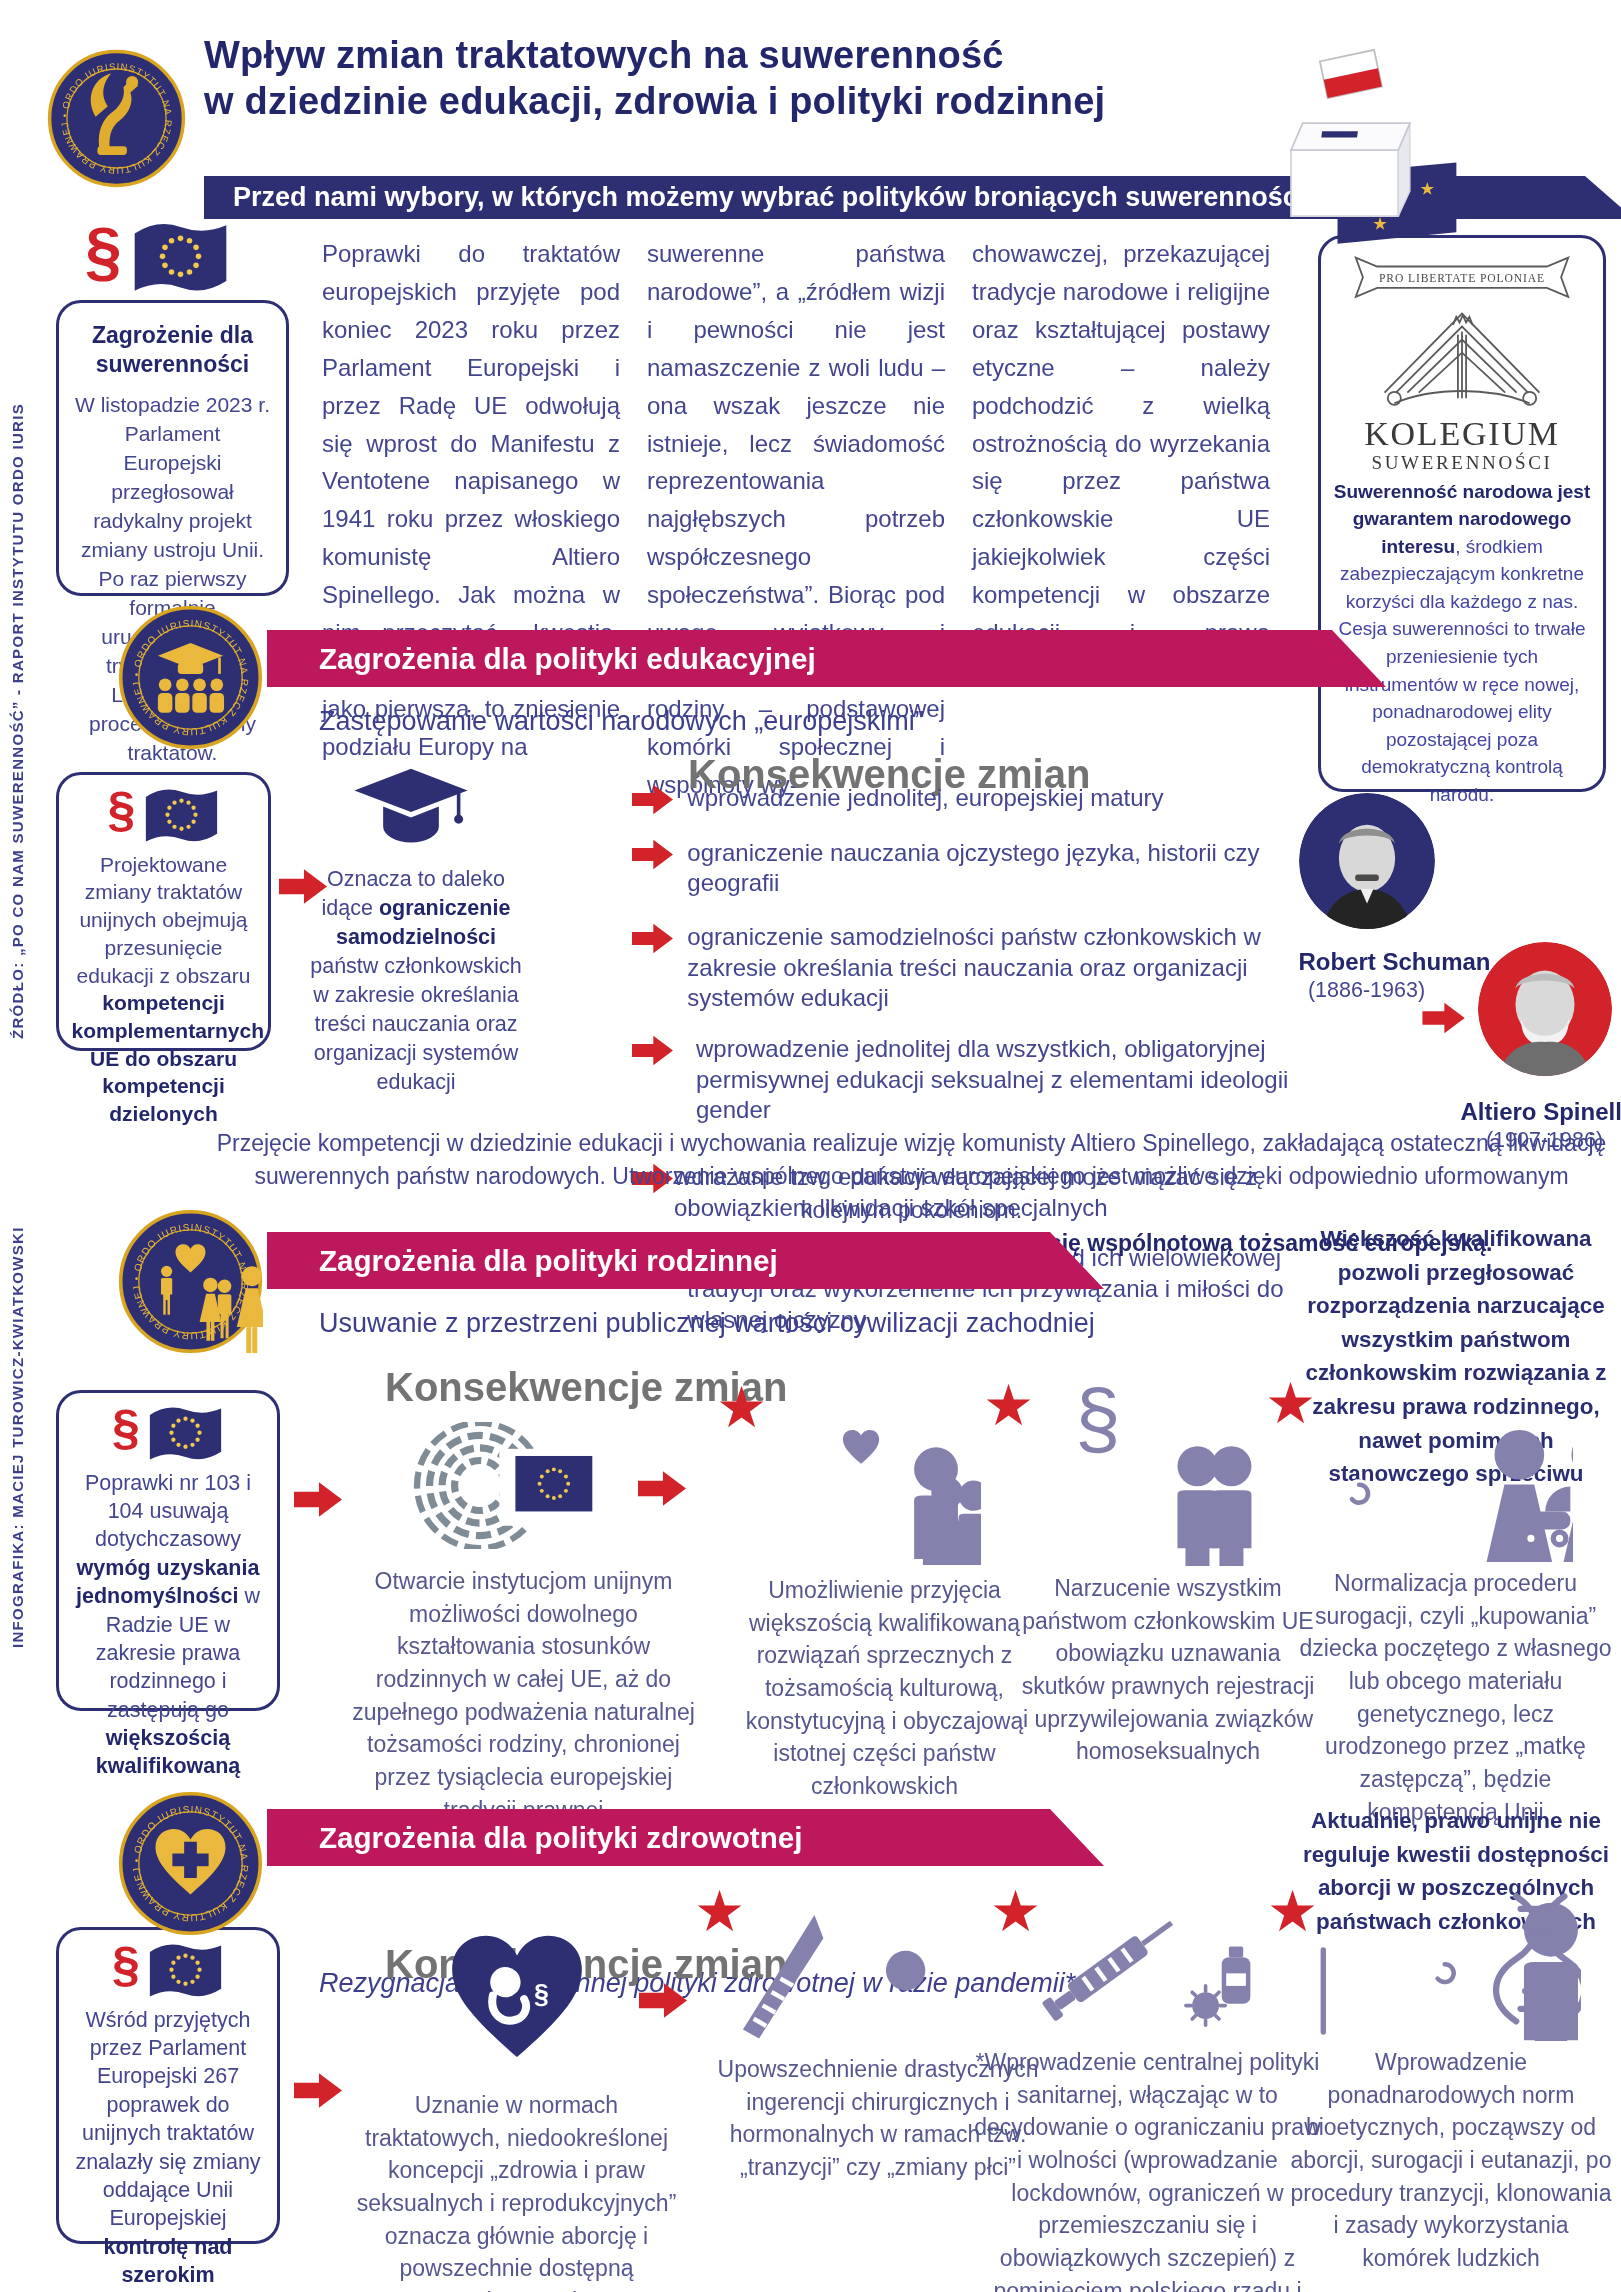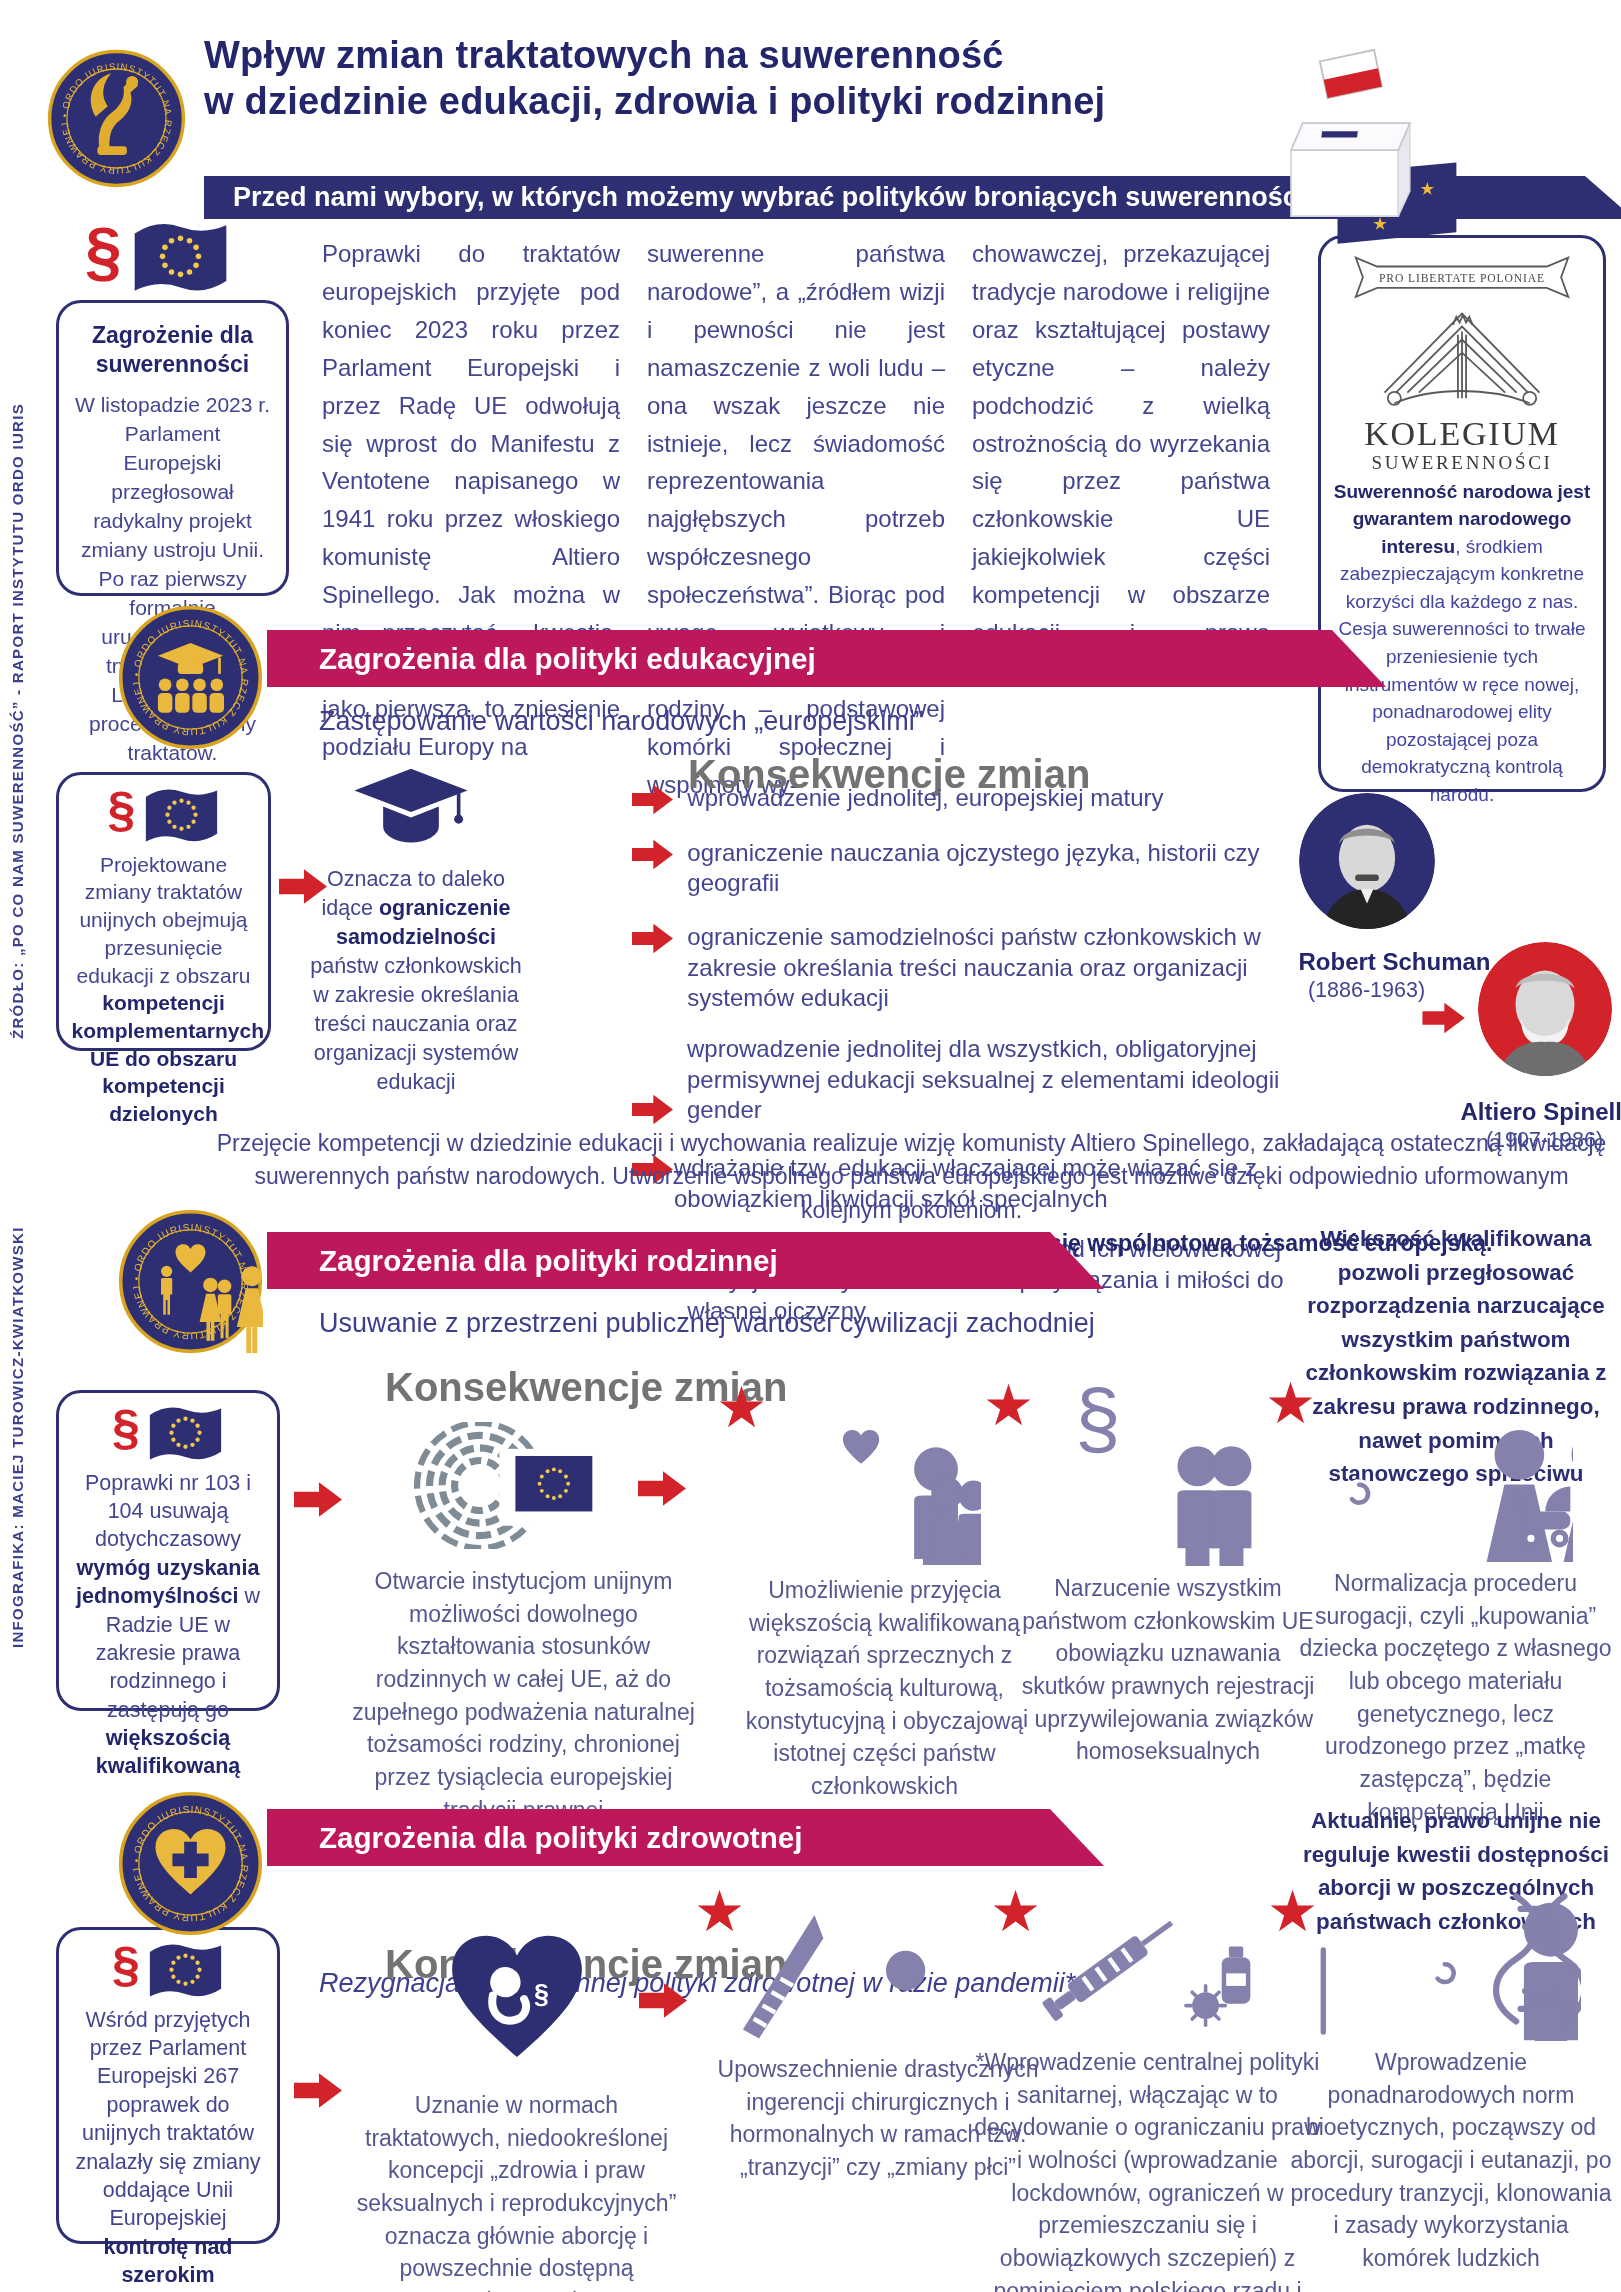--- a/index.html
+++ b/index.html
@@ -230,7 +230,7 @@
           </svg>
         <span class="itemtext">ograniczenie samodzielności państw członkowskich w zakresie określania treści nauczania oraz organizacji systemów edukacji</span>
       </div>
-      <div style="display:flex;gap:14px;margin-bottom:27px;align-items:flex-end;">
+      <div style="display:flex;gap:23px;margin-bottom:36px;align-items:flex-start;">
         <svg class="arr" style="flex:0 0 41px;" width="41" height="33" viewBox="0 0 50 40">
             <use href="#arrow-right"></use>
           </svg>

